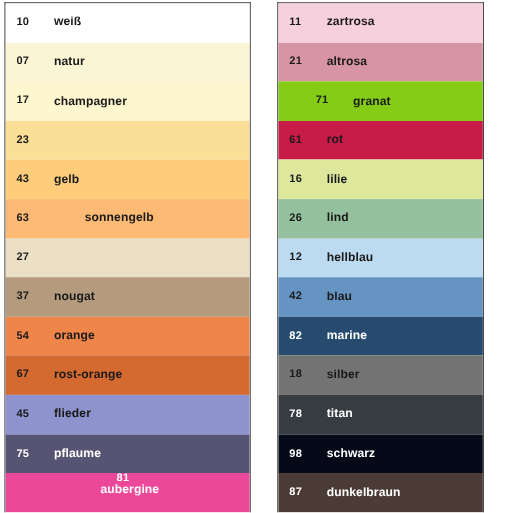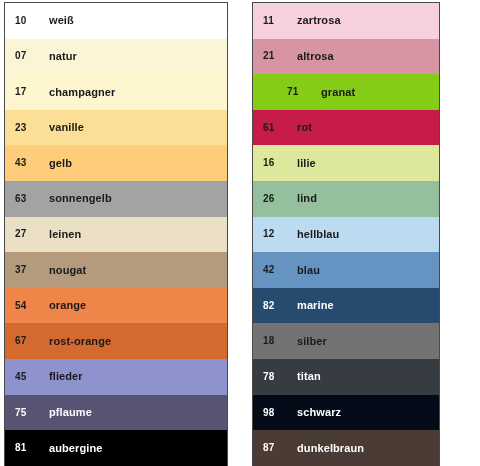--- a/index.html
+++ b/index.html
@@ -94,7 +94,6 @@
       </div>
       <div class="swatch-row" style="background: rgb(252, 223, 150);">
         <span class="swatch-code text-dark">23</span>
-        <span class="swatch-name text-dark">vanille</span>
       </div>
       <div class="swatch-row" style="background: rgb(253, 205, 123);">
         <span class="swatch-code text-dark">43</span>

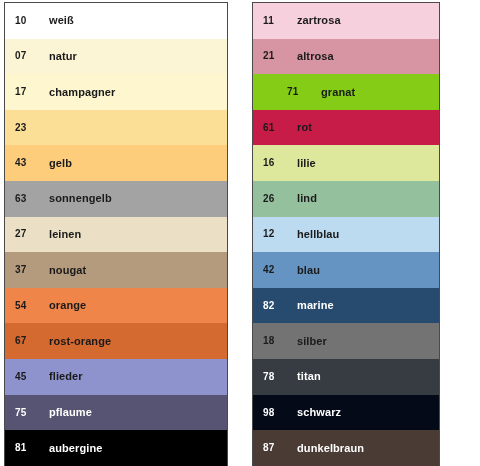--- a/index.html
+++ b/index.html
@@ -99,7 +99,7 @@
         <span class="swatch-code text-dark">43</span>
         <span class="swatch-name text-dark">gelb</span>
       </div>
-      <div class="swatch-row" style="background: #a3a3a3;">
+      <div class="swatch-row" style="background: #fdba74; gap: 28px;">
         <span class="swatch-code text-dark">63</span>
         <span class="swatch-name text-dark">sonnengelb</span>
       </div>

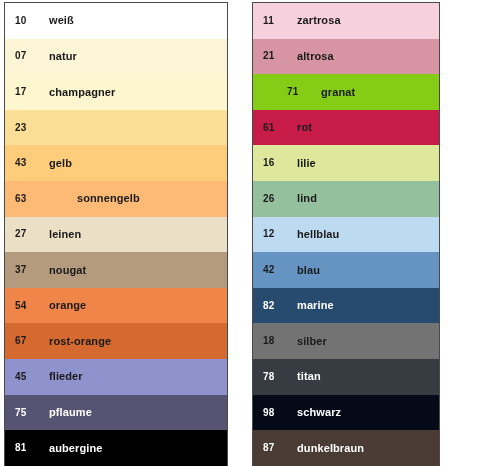--- a/index.html
+++ b/index.html
@@ -105,7 +105,6 @@
       </div>
       <div class="swatch-row" style="background: rgb(235, 224, 198);">
         <span class="swatch-code text-dark">27</span>
-        <span class="swatch-name text-dark">leinen</span>
       </div>
       <div class="swatch-row" style="background: rgb(180, 155, 125);">
         <span class="swatch-code text-dark">37</span>

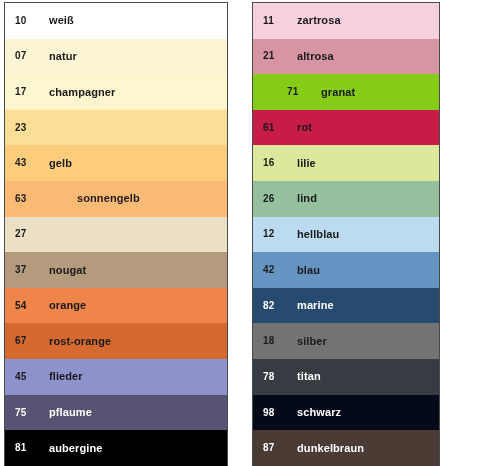--- a/index.html
+++ b/index.html
@@ -126,7 +126,7 @@
         <span class="swatch-code text-light">75</span>
         <span class="swatch-name text-light">pflaume</span>
       </div>
-      <div class="swatch-row" style="background: #000000;">
+      <div class="swatch-row" style="background: #ec4899; flex-direction: column;">
         <span class="swatch-code text-light">81</span>
         <span class="swatch-name text-light">aubergine</span>
       </div>

